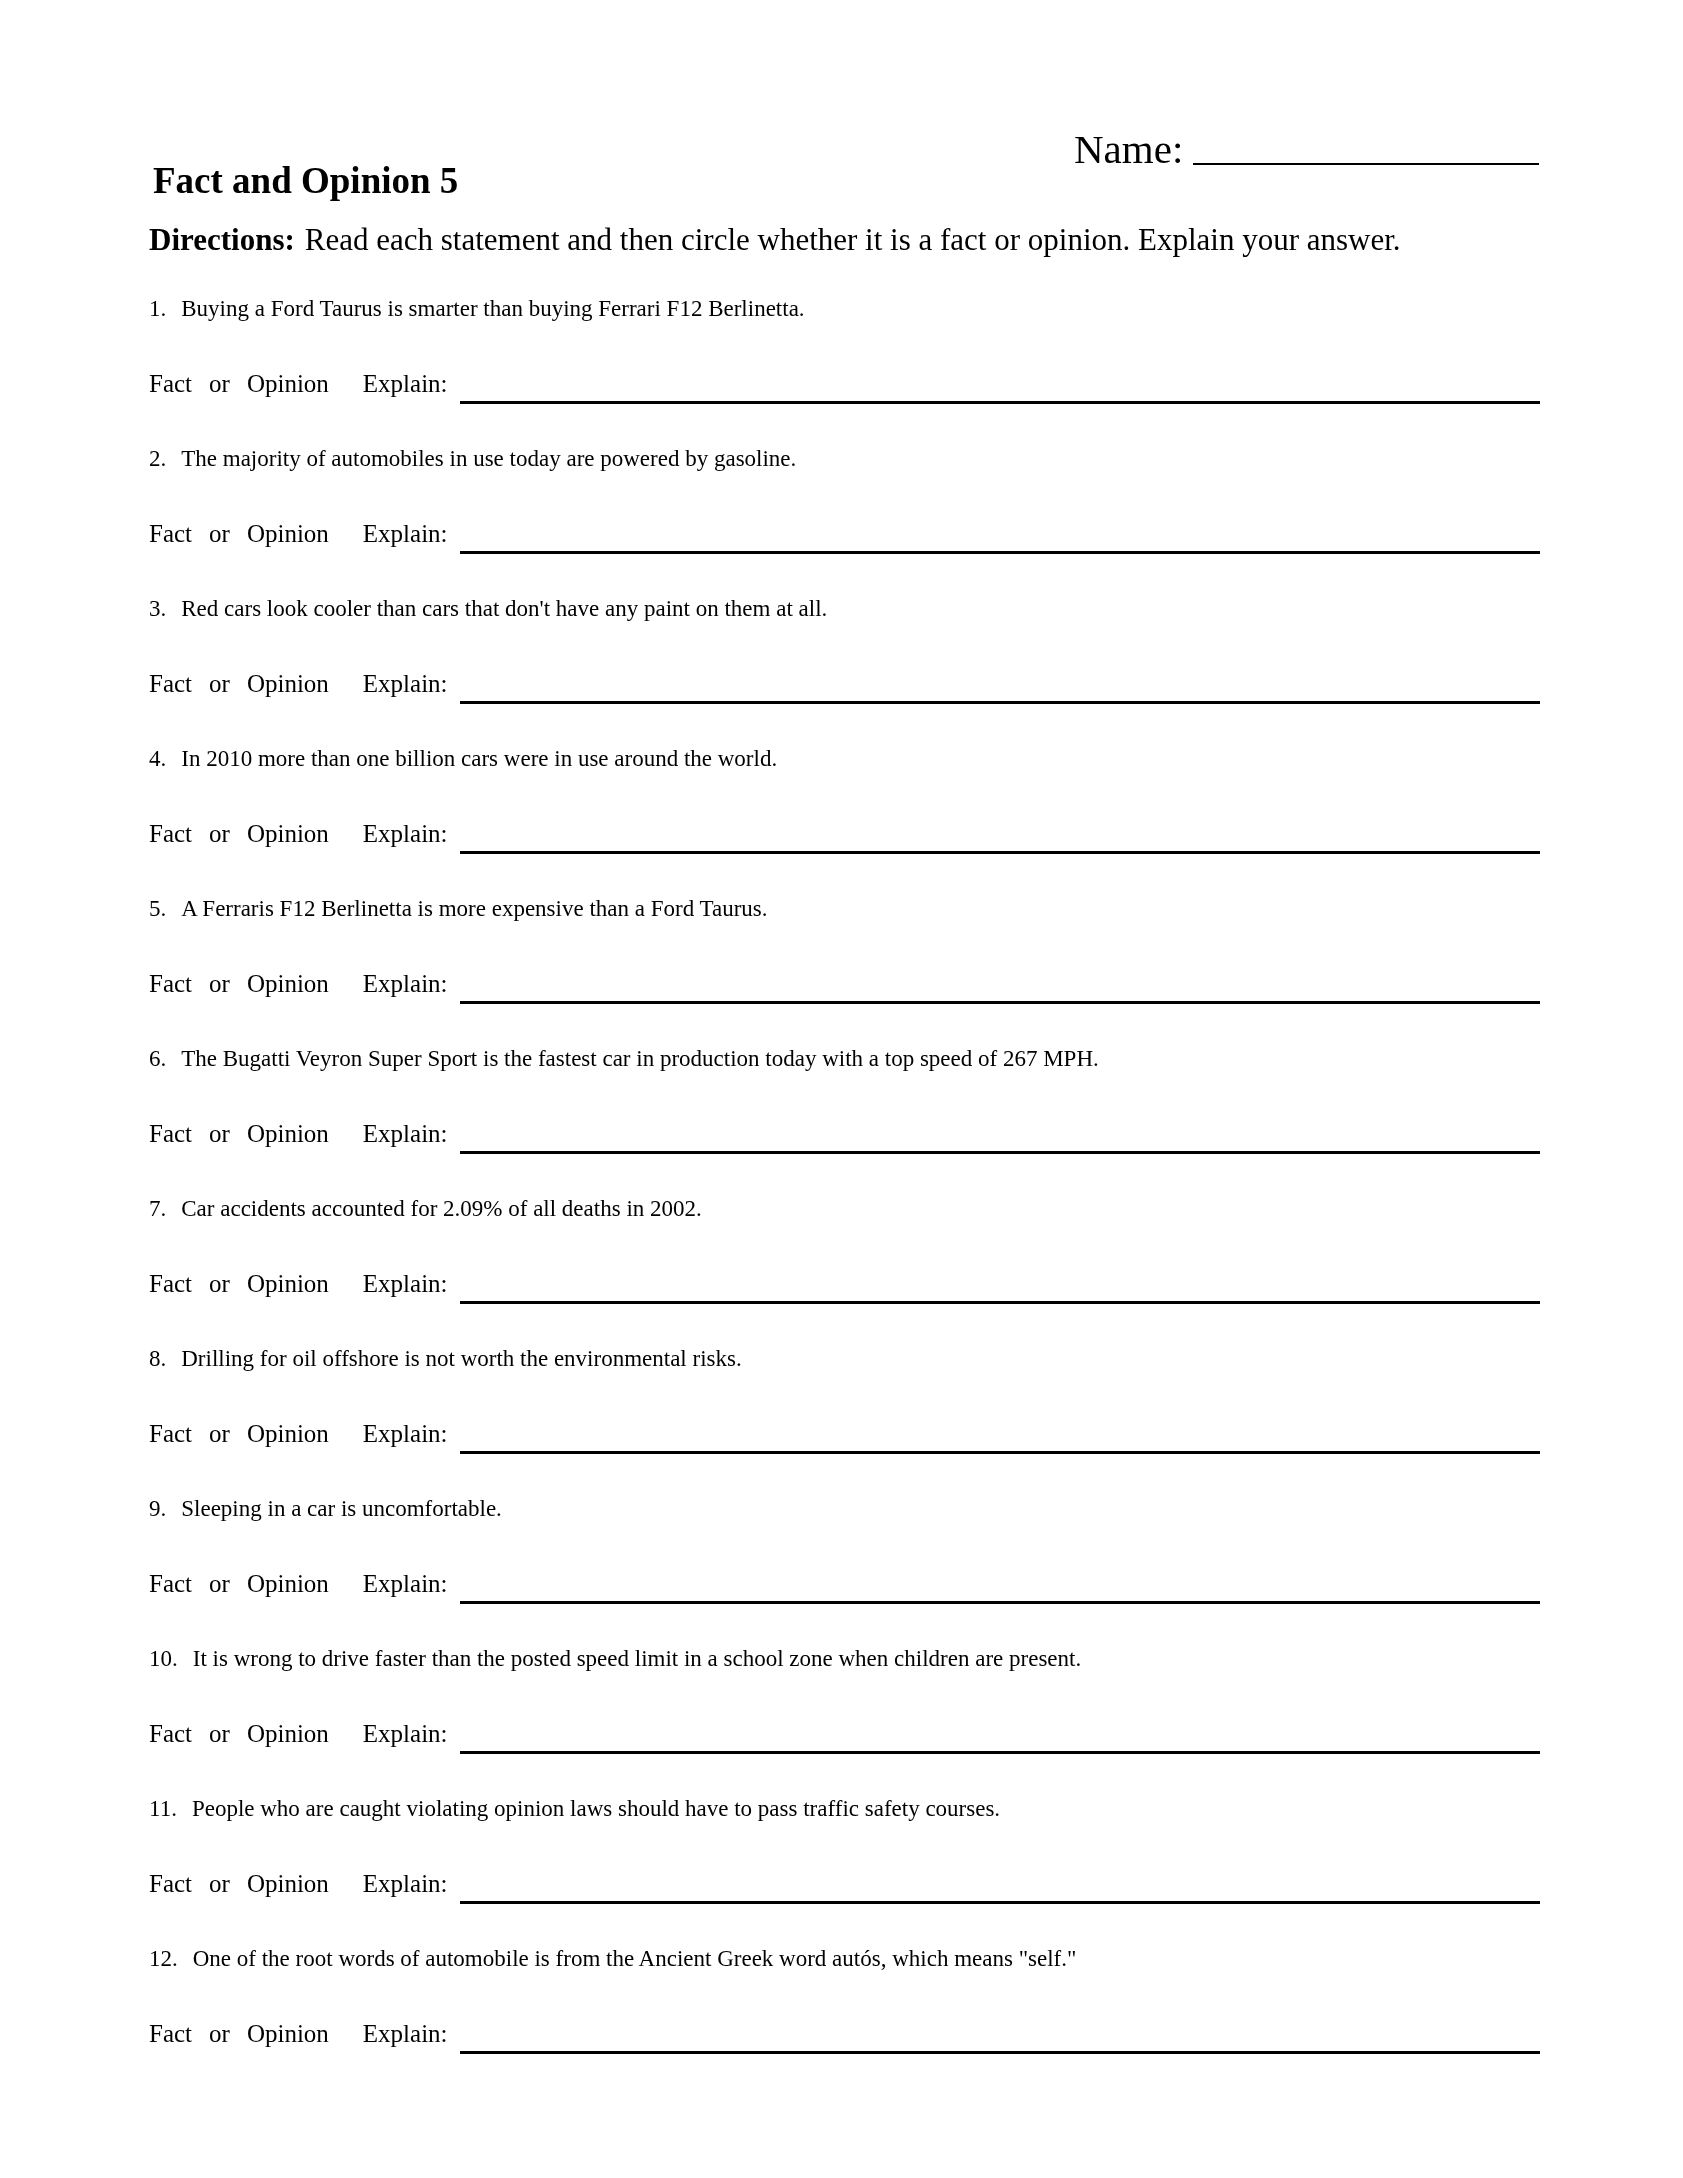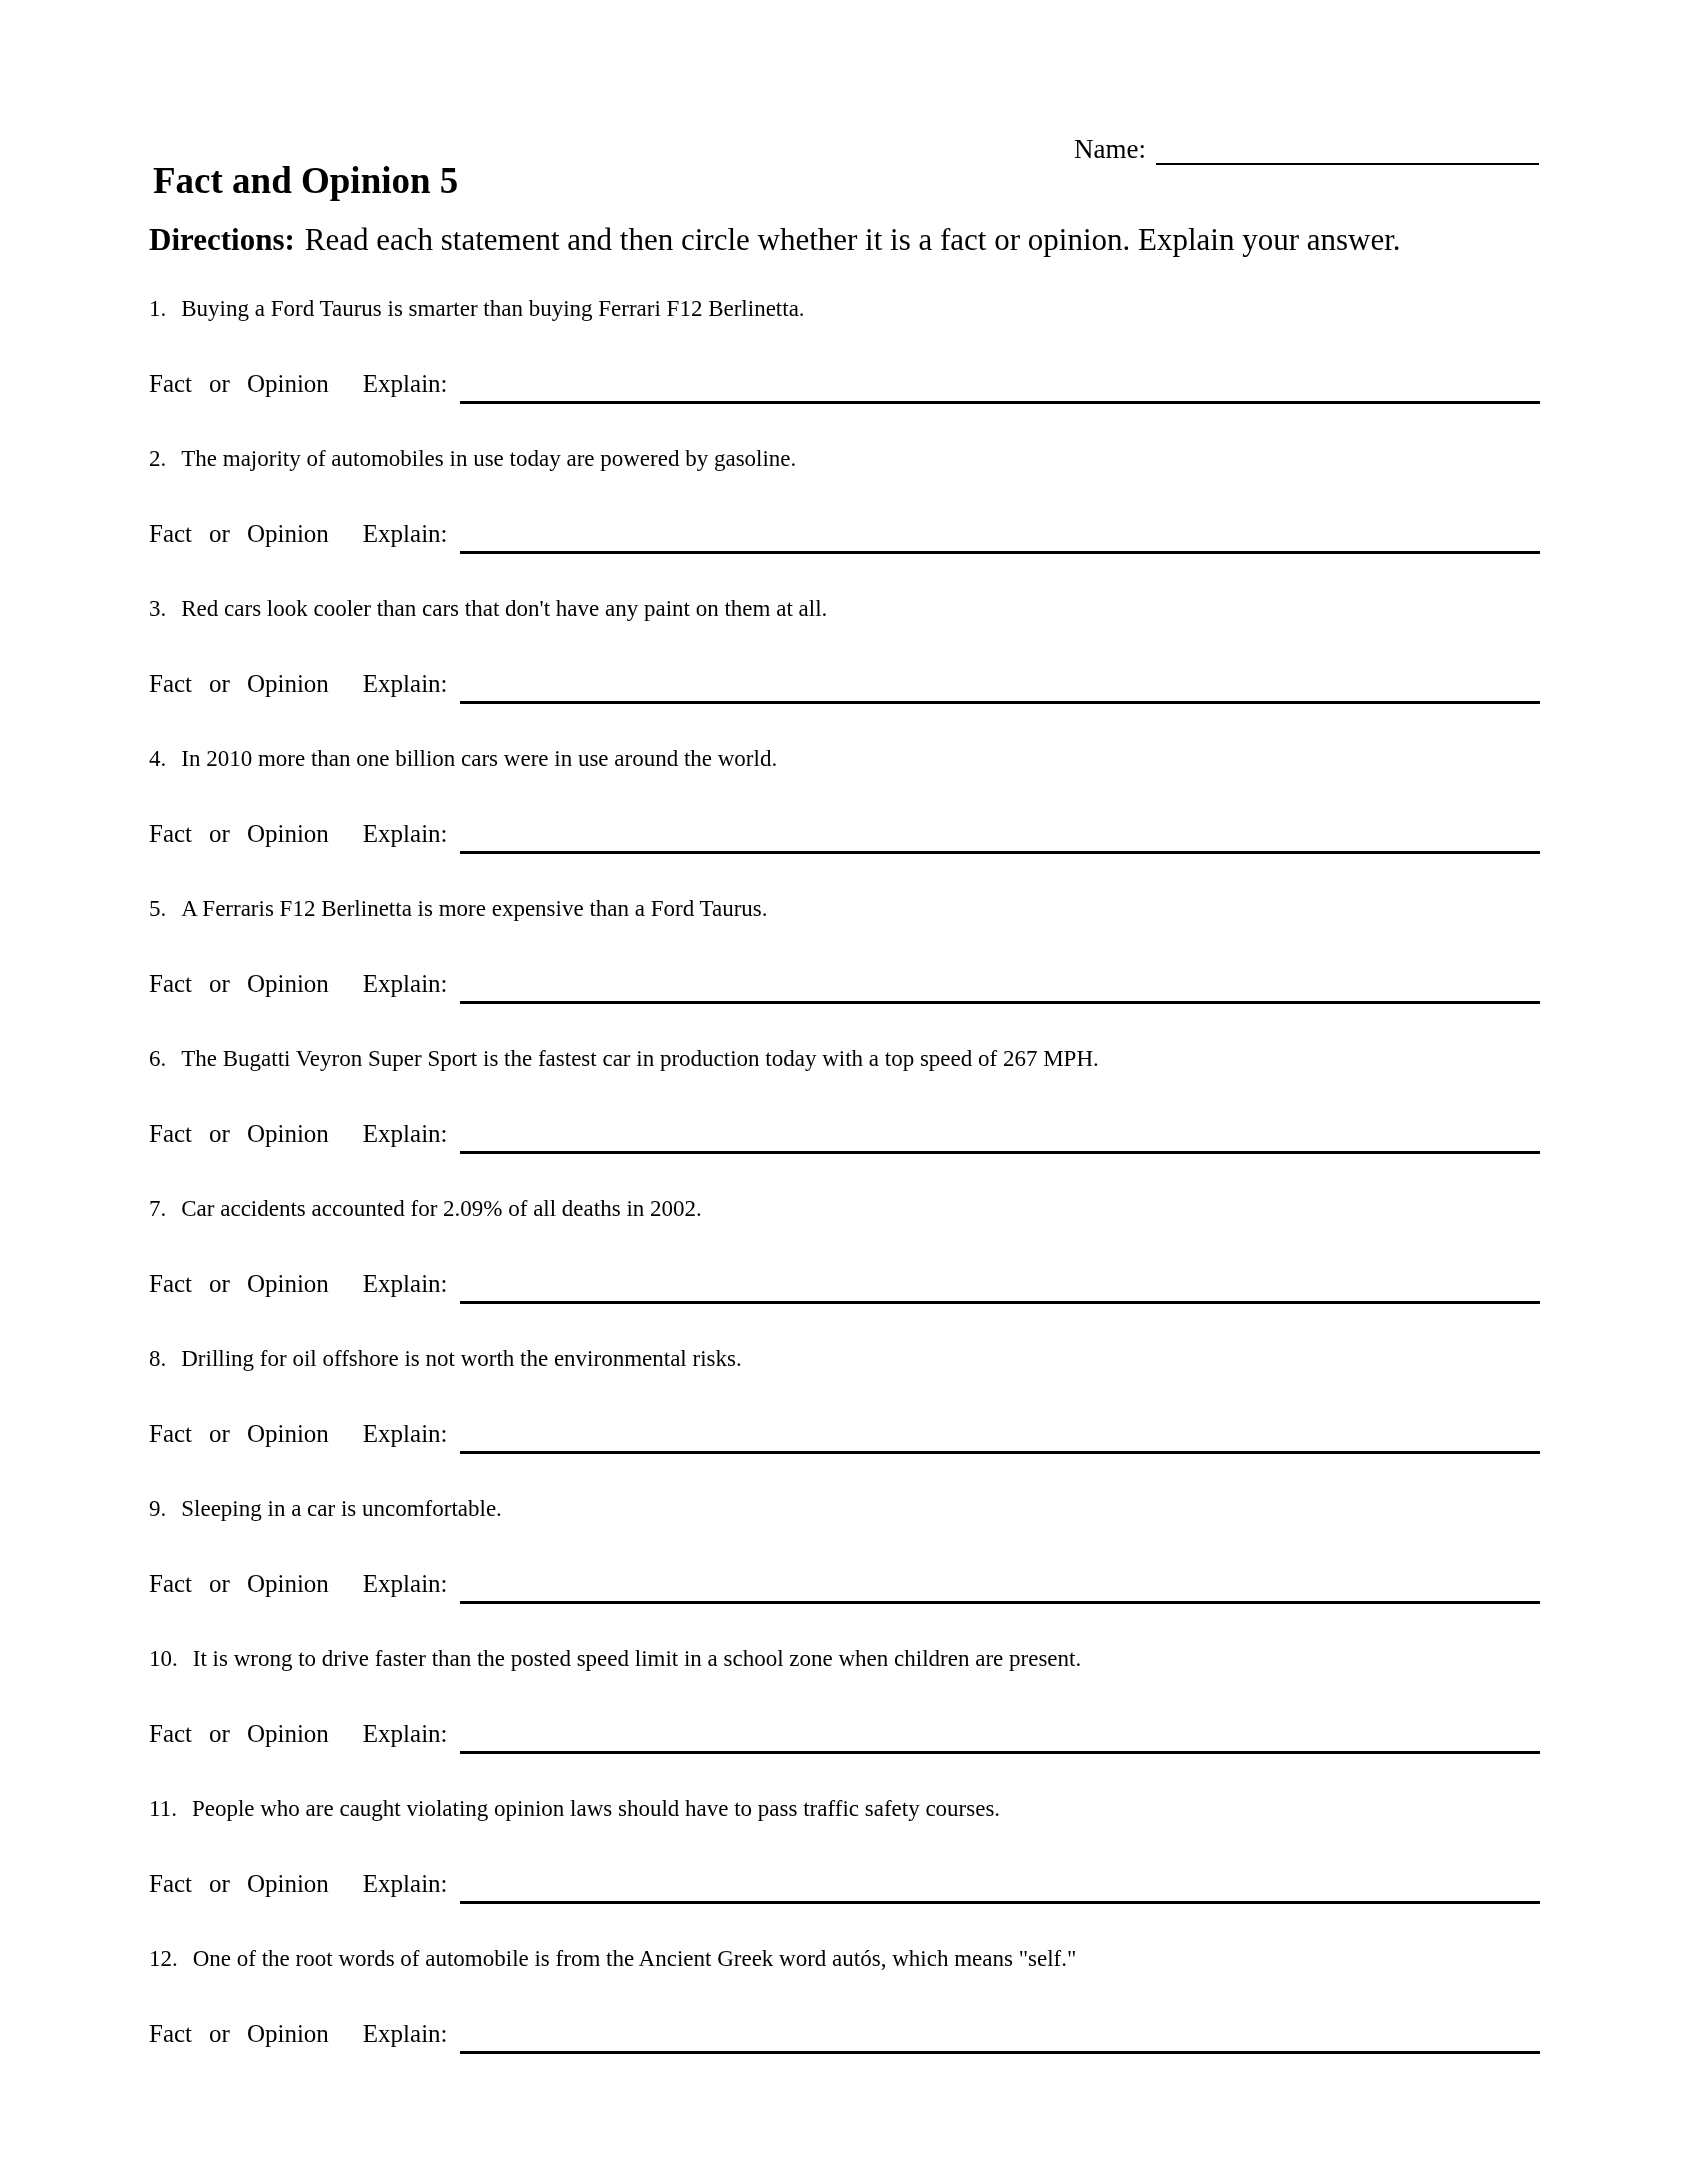--- a/index.html
+++ b/index.html
@@ -21,7 +21,7 @@
     right: 144px;
     display: flex;
     align-items: flex-end;
-    font-size: 27px;
+    font-size: 41px;
     line-height: 40px;
     white-space: nowrap;
   }

